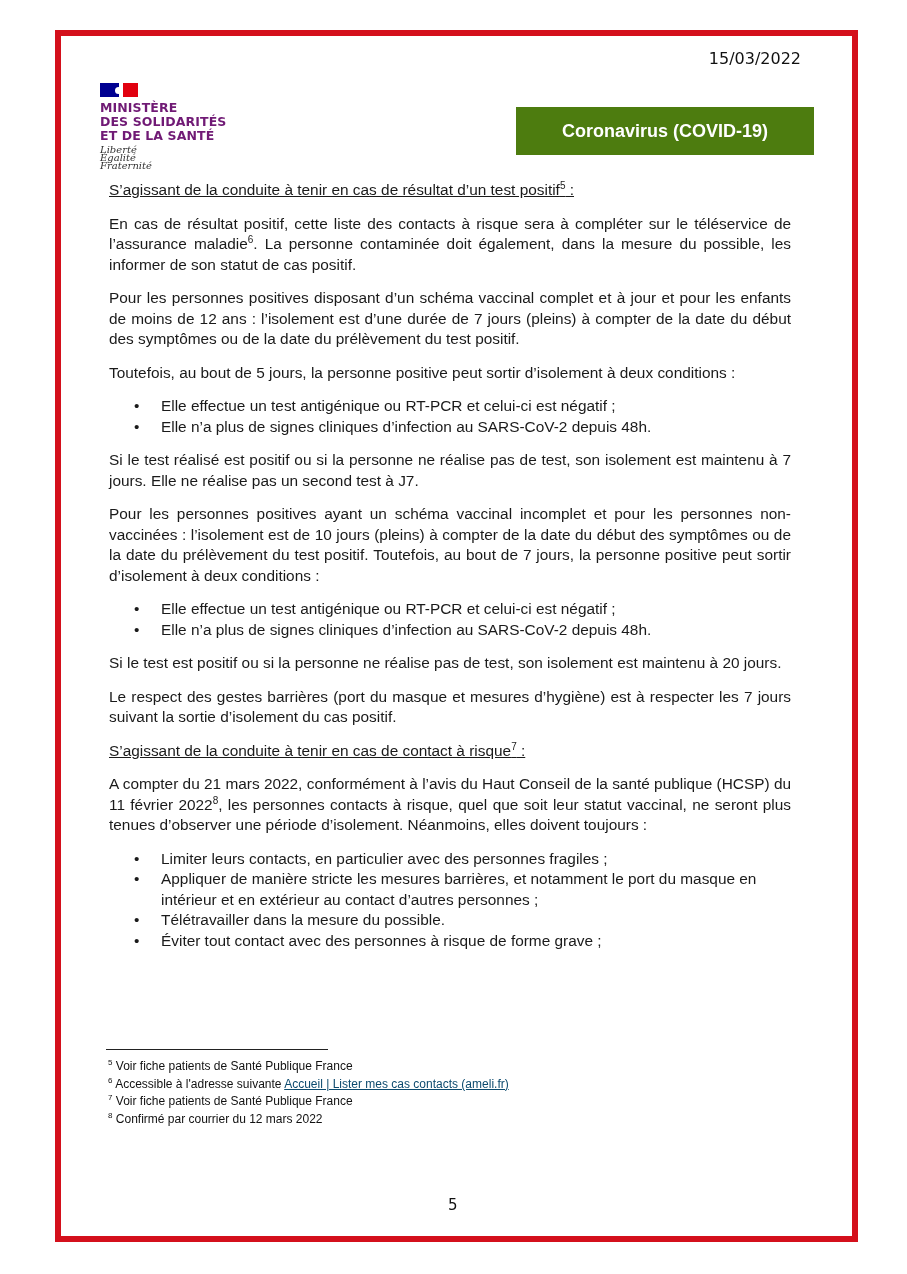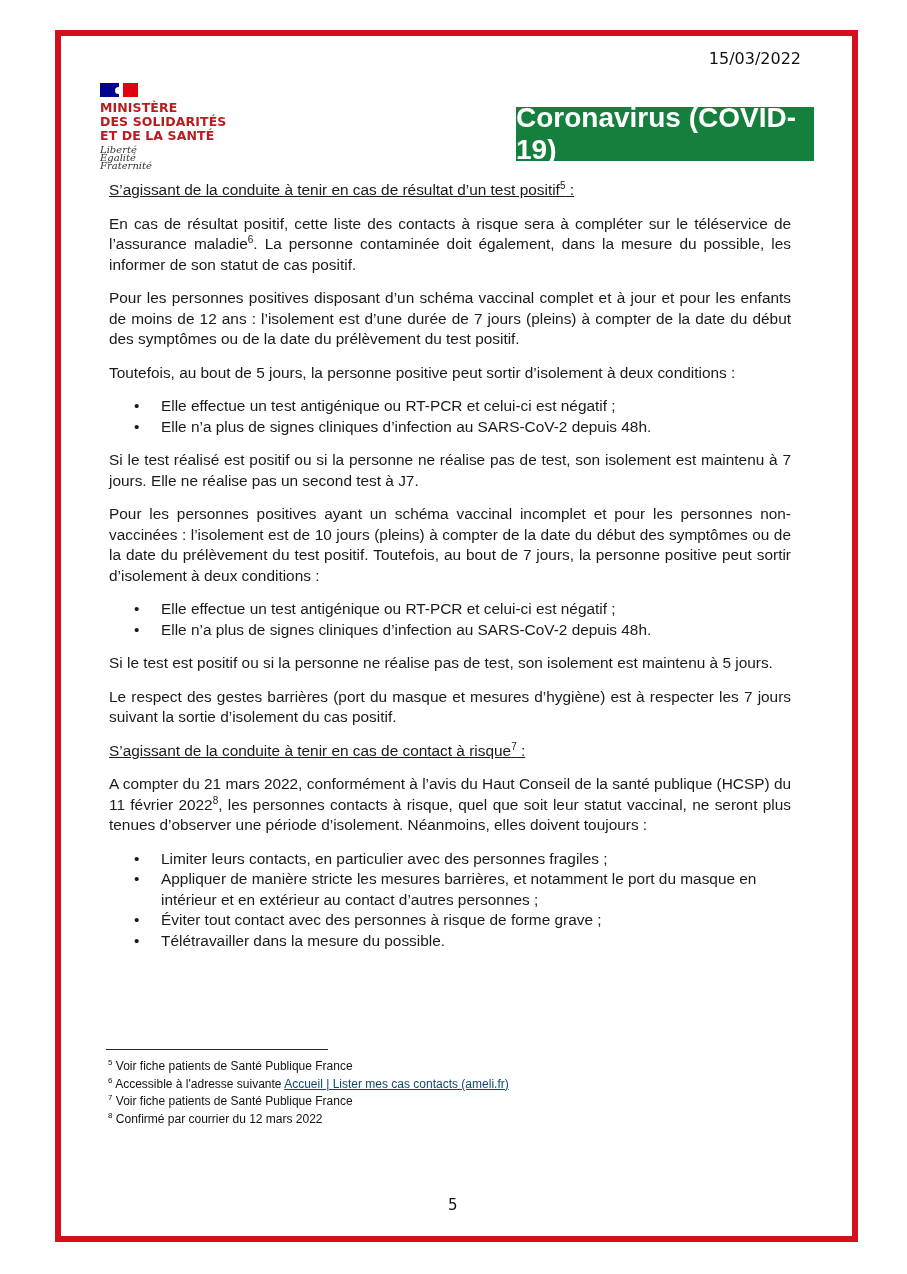--- a/index.html
+++ b/index.html
@@ -17,7 +17,7 @@
   .flag .blue::after { content: ""; position: absolute; right: -3px; top: 4px; width: 7px; height: 7px;
                        border-radius: 50%; background: #fff; }
   .ministry { font-family: "DejaVu Sans", sans-serif; font-weight: bold; font-size: 12.5px;
-              line-height: 14px; color: #b91c1c; letter-spacing: 0.1px; }
+              line-height: 14px; color: #701a75; letter-spacing: 0.1px; }
   .motto { font-family: "DejaVu Serif", serif; font-style: italic; font-size: 10px;
            line-height: 8px; color: #333; margin-top: 3px; }
   .banner { position: absolute; left: 516px; top: 107px; width: 298px; height: 54px;

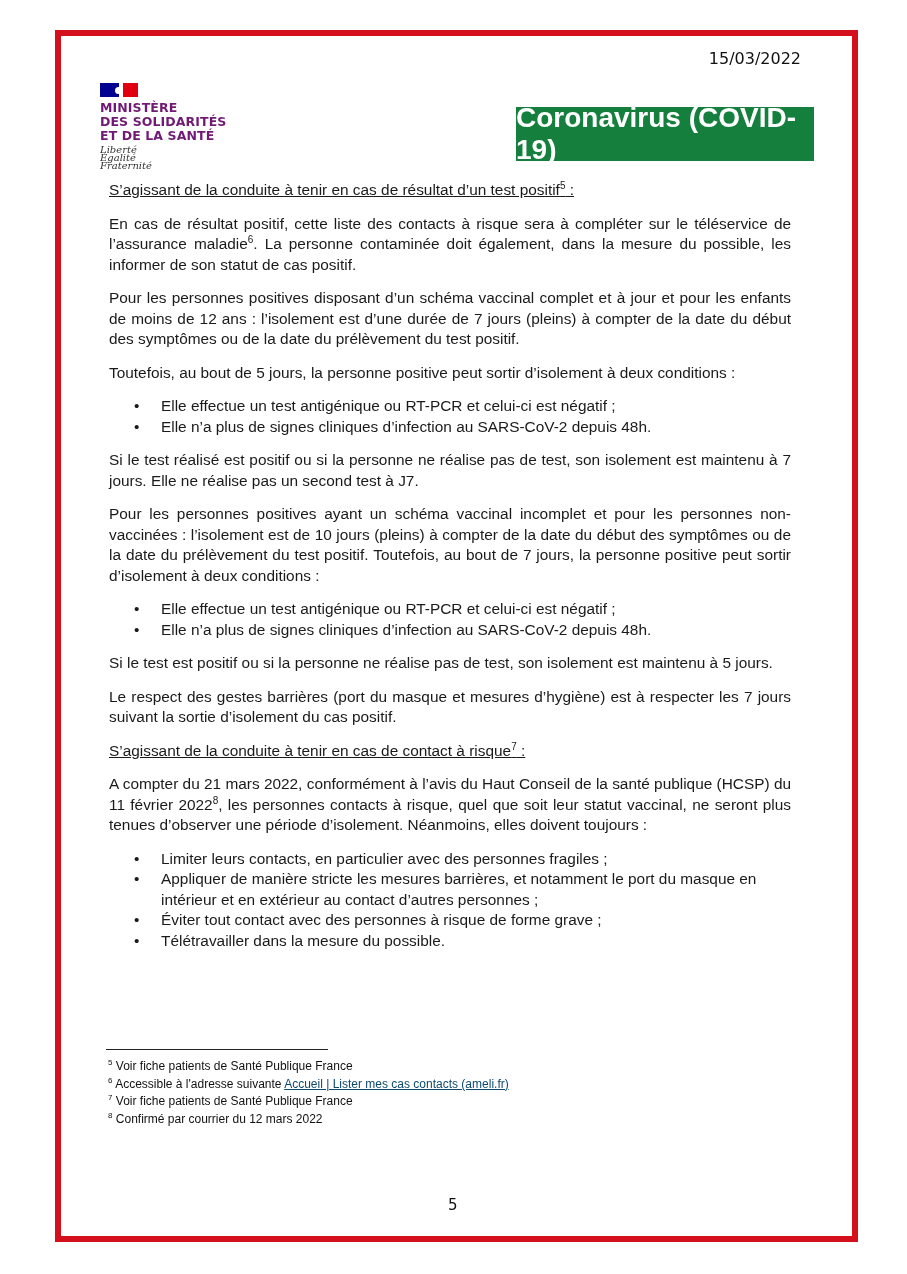--- a/index.html
+++ b/index.html
@@ -20,8 +20,8 @@
               line-height: 14px; color: #701a75; letter-spacing: 0.1px; }
   .motto { font-family: "DejaVu Serif", serif; font-style: italic; font-size: 10px;
            line-height: 8px; color: #333; margin-top: 3px; }
-  .banner { position: absolute; left: 516px; top: 107px; width: 298px; height: 54px;
-            background: #15803d; color: #fff; font-weight: bold; font-size: 28px;
+  .banner { position: absolute; left: 516px; top: 107px; width: 298px; height: 48px;
+            background: #4d7c0f; color: #fff; font-weight: bold; font-size: 18px;
             display: flex; align-items: center; justify-content: center; }
   .content { position: absolute; left: 109px; top: 180px; width: 690px;
              font-size: 15.4px; line-height: 20.5px; }

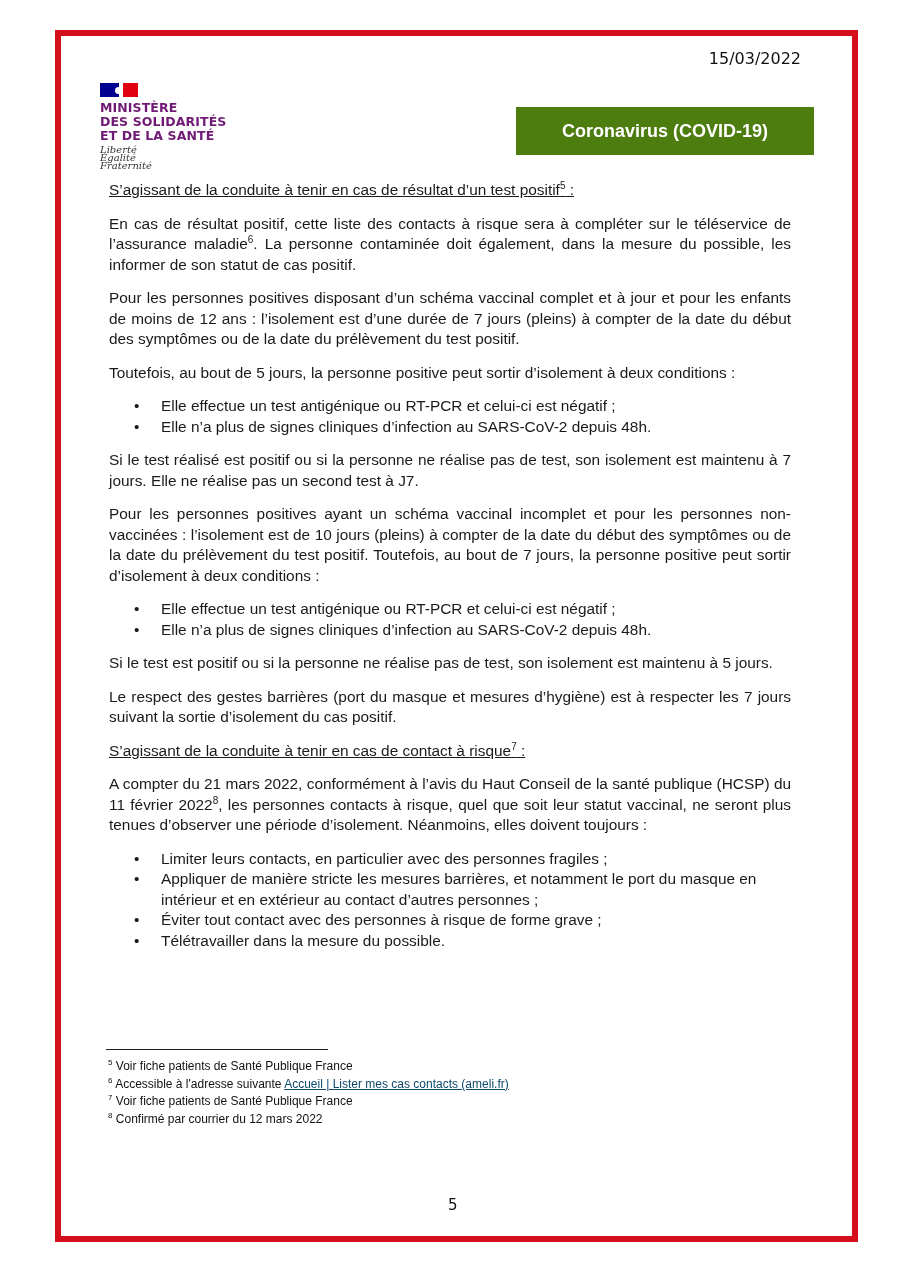--- a/index.html
+++ b/index.html
@@ -86,7 +86,7 @@
     <li>Elle n’a plus de signes cliniques d’infection au SARS-CoV-2 depuis 48h.</li>
   </ul>
 
-  <p class="para">Si le test est positif ou si la personne ne réalise pas de test, son isolement est maintenu à 5 jours.</p>
+  <p class="para">Si le test est positif ou si la personne ne réalise pas de test, son isolement est maintenu à 20 jours.</p>
   <p class="para">Le respect des gestes barrières (port du masque et mesures d’hygiène) est à respecter les 7 jours suivant la sortie d’isolement du cas positif.</p>
 
   <p class="heading"><span>S’agissant de la conduite à tenir en cas de contact à risque</span><sup>7</sup><span> :</span></p>

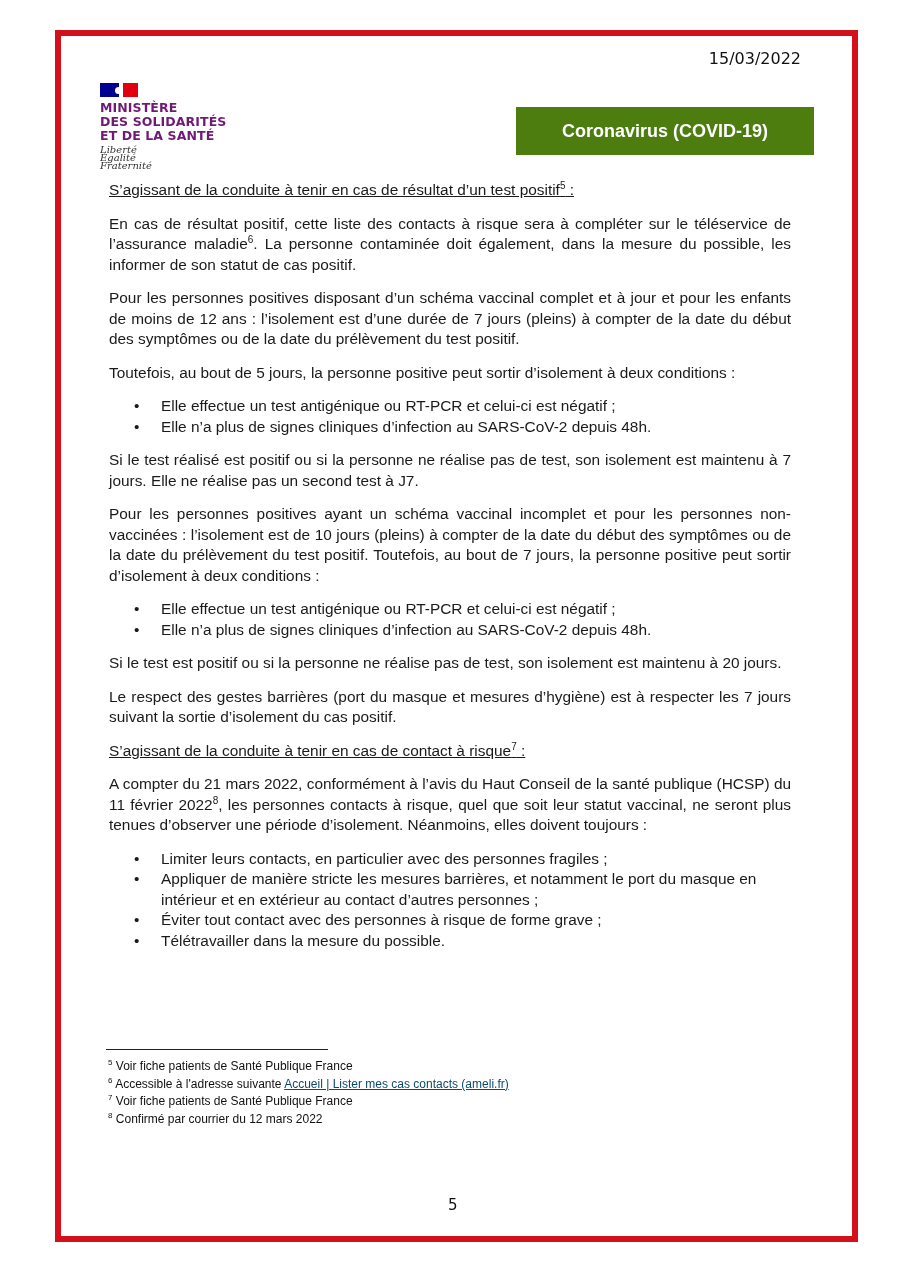--- a/index.html
+++ b/index.html
@@ -96,8 +96,8 @@
   <ul>
     <li>Limiter leurs contacts, en particulier avec des personnes fragiles ;</li>
     <li>Appliquer de manière stricte les mesures barrières, et notamment le port du masque en intérieur et en extérieur au contact d’autres personnes ;</li>
+    <li>Télétravailler dans la mesure du possible.</li>
     <li>Éviter tout contact avec des personnes à risque de forme grave ;</li>
-    <li>Télétravailler dans la mesure du possible.</li>
   </ul>
 </div>
 

